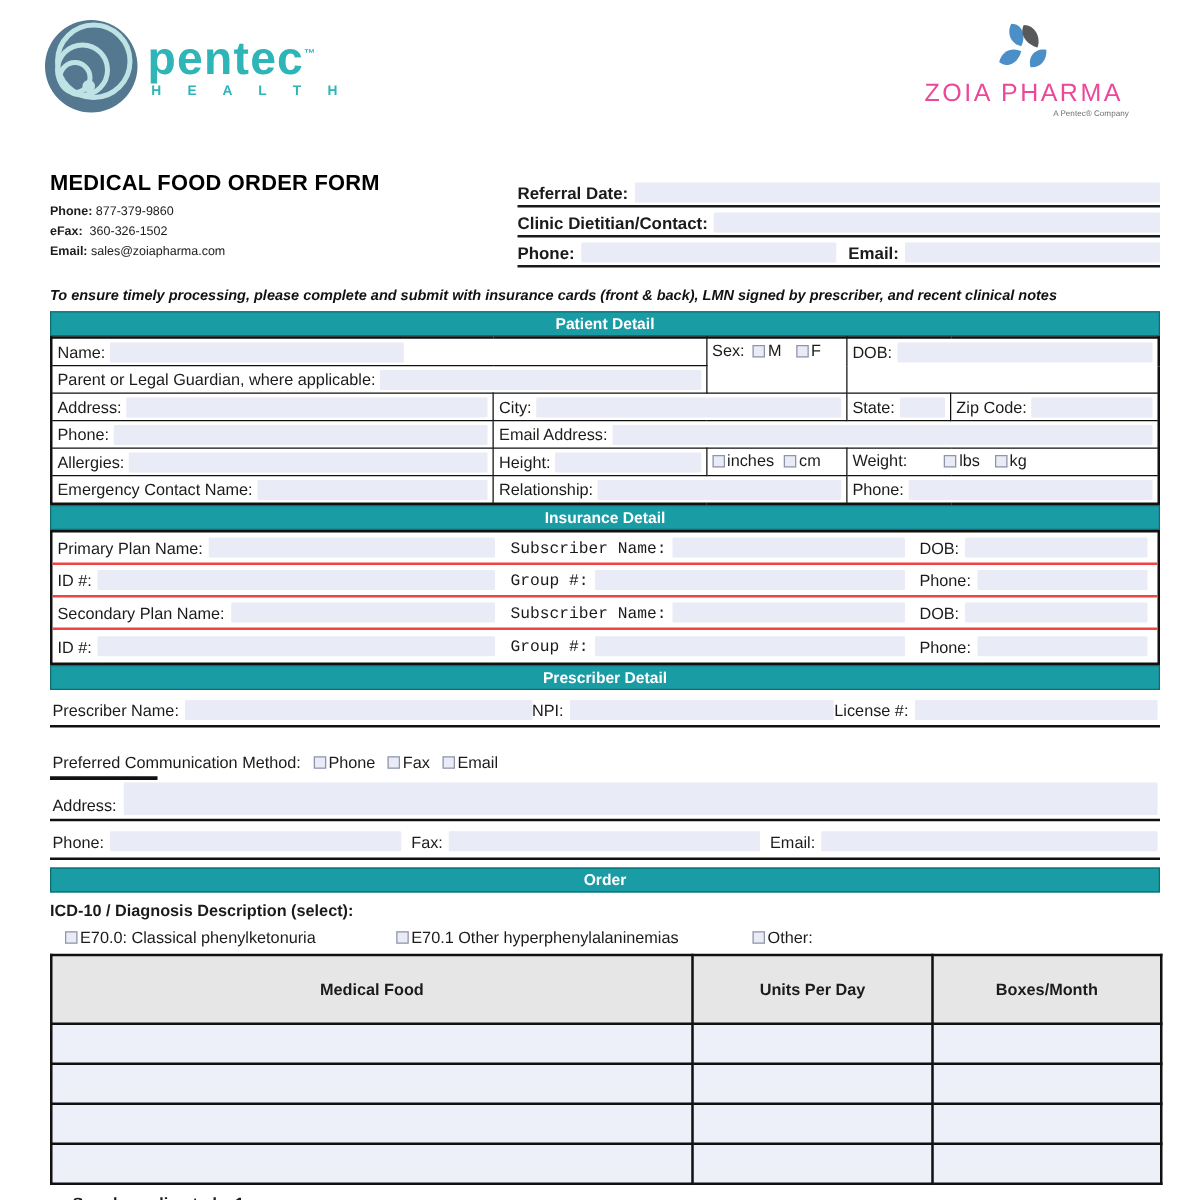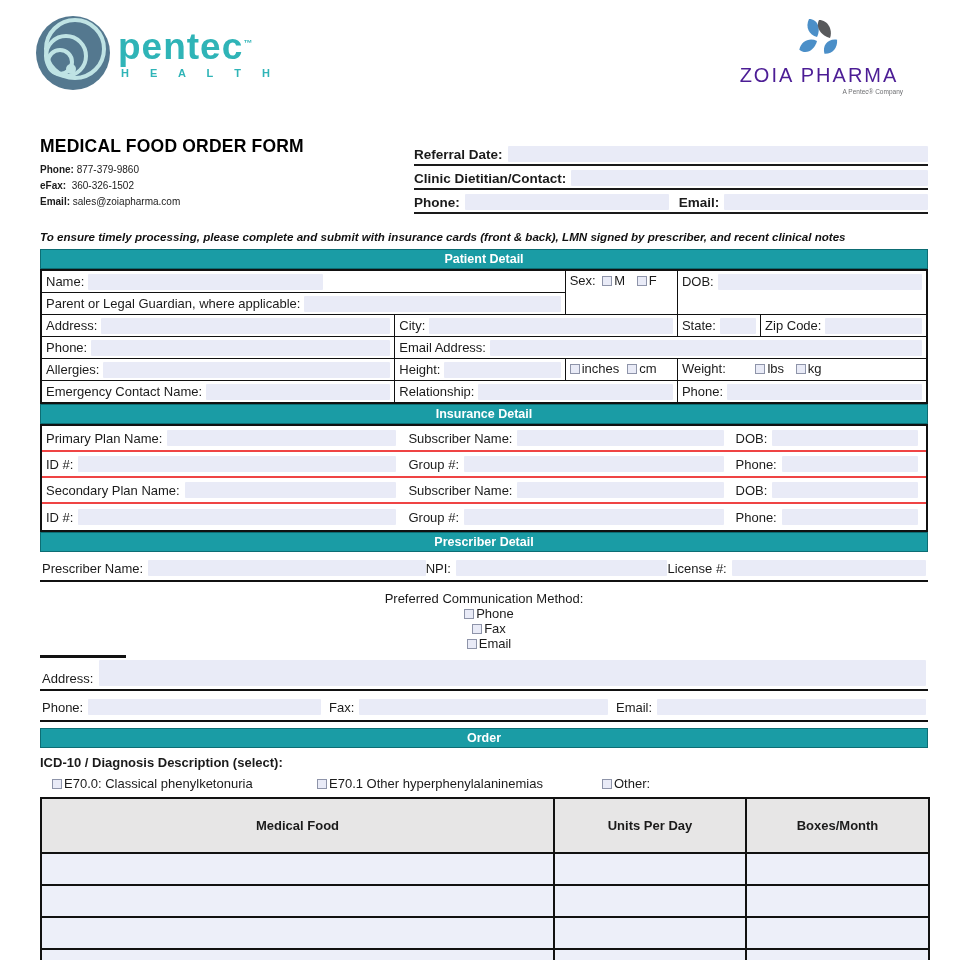--- a/index.html
+++ b/index.html
@@ -22,7 +22,7 @@
   .pentec-health { font-size:11px; font-weight:700; color:#2FB4B7; letter-spacing:9px; margin-top:2px; margin-left:3px; }
   .zoia-logo { position:absolute; left:733px; top:16px; width:172px; text-align:center; }
   .pinwheel { position:relative; width:48px; height:46px; margin:0 auto 2px auto; }
-  .zoia-word { font-size:20px; color:#4c1d95; letter-spacing:2px; line-height:1.1; }
+  .zoia-word { font-size:20px; color:#ec4899; letter-spacing:2px; line-height:1.1; }
   .zoia-tag { font-size:6.5px; color:#6d6e71; text-align:right; margin-top:2px; padding-right:2px; }
   
   .title-block { position:absolute; left:40px; top:136px; width:360px; }

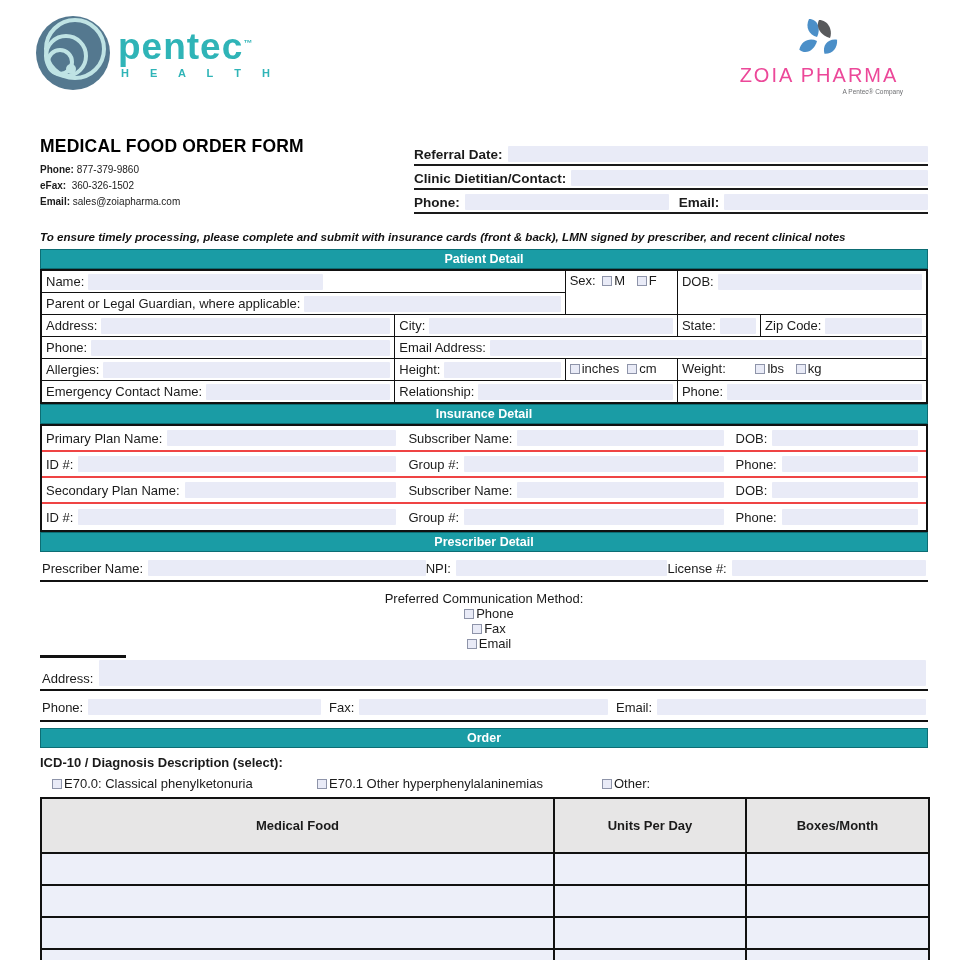--- a/index.html
+++ b/index.html
@@ -56,7 +56,7 @@
   .ins-row:last-child { border-bottom:none; }
   .ins-g { display:flex; align-items:center; padding:0 8px 0 4px; font-size:13px; }
   .ins-g .fld { flex:1; margin-left:5px; }
-  .g1 { width:41%; } .g2 { width:37%; } .g3 { width:22%; }
+  .g1 { width:41%; } .g2 { width:37%;font-family:Liberation Mono, monospace; } .g3 { width:22%; }
   
   .presc-row { display:flex; align-items:center; border-bottom:2.5px solid #111; padding:8px 2px 4px 2px; font-size:13px; }
   .presc-row .fld { margin-left:5px; }

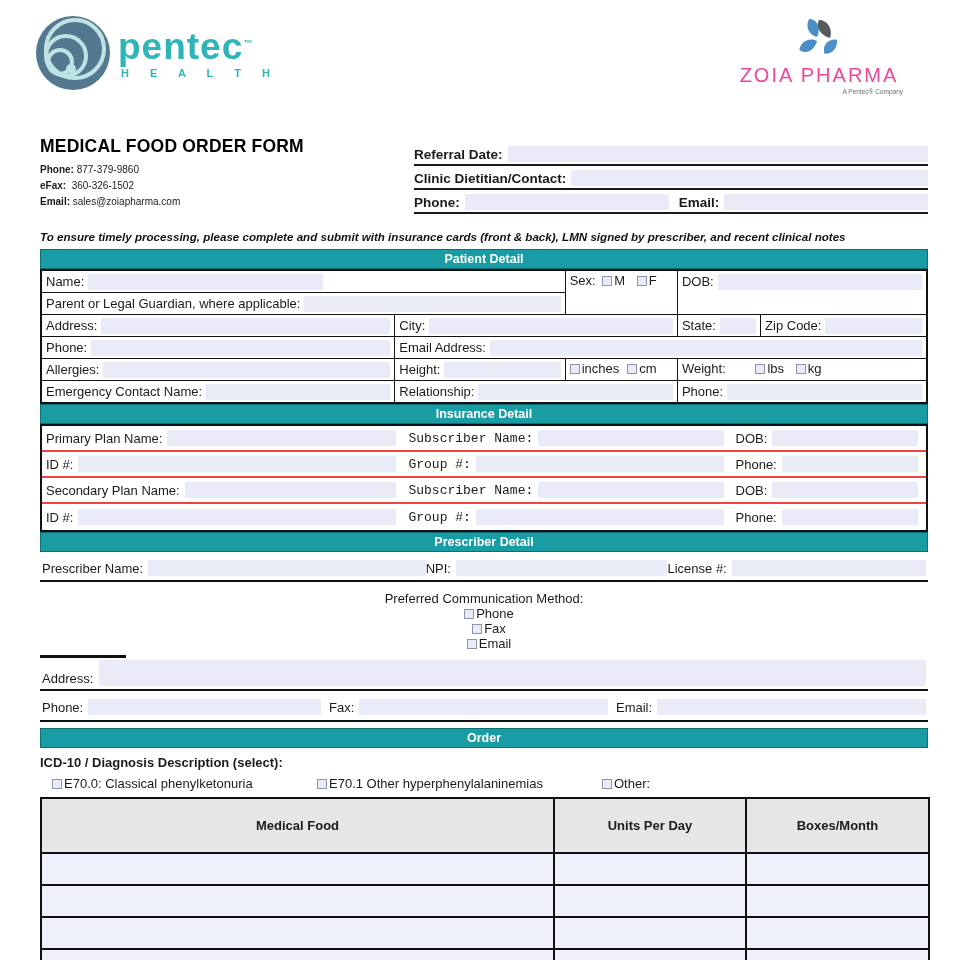--- a/index.html
+++ b/index.html
@@ -64,7 +64,7 @@
   .pr-npi { flex:1.45; display:flex; align-items:center; }
   .pr-lic { flex:1.55; display:flex; align-items:center; }
   .pr-name .fld, .pr-npi .fld, .pr-lic .fld { flex:1; }
-  .comm-row { display:flex; align-items:center; font-size:13px; padding:9px 2px 4px 2px;flex-direction:column; }
+  .comm-row { display:flex; align-items:center; font-size:13px; padding:20px 2px 4px 2px; }
   .comm-opt { margin-left:10px; }
   .short-line { width:86px; height:3px; background:#111; }
   .addr-row { display:flex; align-items:flex-end; border-bottom:2.5px solid #111; padding:2px 2px 3px 2px; font-size:13px; }

